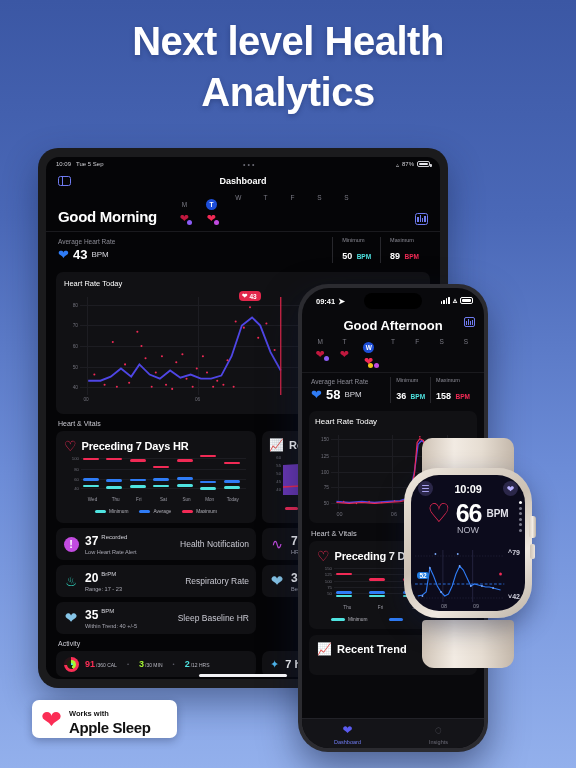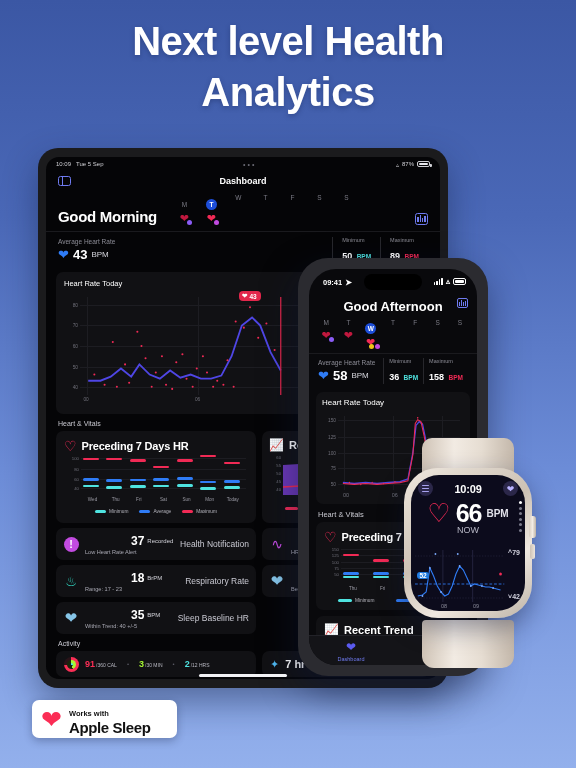--- a/index.html
+++ b/index.html
@@ -150,8 +150,8 @@
 
   
   .iphone {
-    position:absolute; left:298px; top:258px; width:190px; height:418px;
-    background:#2b2b30; border-radius:30px; padding:11px;
+    position:absolute; left:298px; top:284px; width:190px; height:468px;
+    background:#2b2b30; border-radius:30px; padding:4px;
     box-shadow: 0 16px 36px rgba(12,22,55,.5);
   }
   .iphone-in { width:100%; height:100%; background:#09090c; border-radius:27px; overflow:hidden; position:relative; color:#fff;}

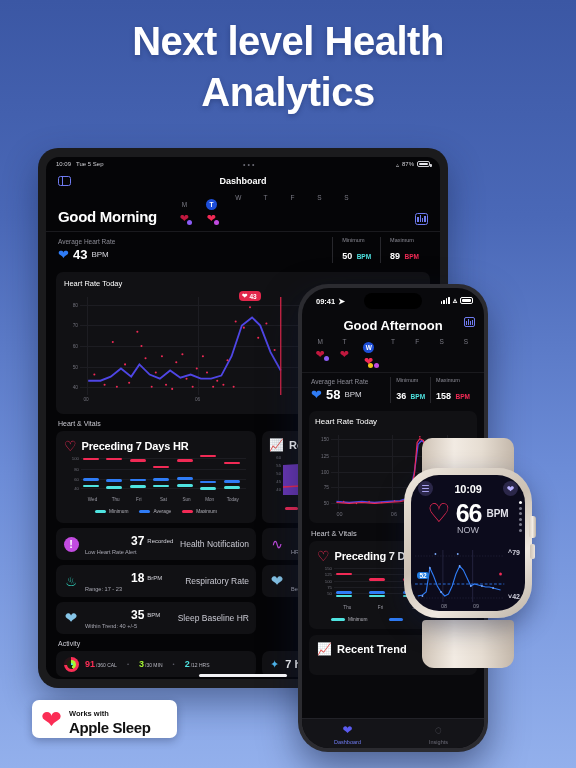--- a/index.html
+++ b/index.html
@@ -129,7 +129,7 @@
   .stat-icon { width:16px; height:16px; flex:none; display:flex; align-items:center; justify-content:center;}
   .circ { width:15px; height:15px; border-radius:50%; background:#c24be0; color:#fff; font-size:11px; font-weight:bold; display:flex; align-items:center; justify-content:center; line-height:1;}
   .stat-mid { flex:1; }
-  .stat-l1 { display:flex; align-items:center; gap:3px;margin-left:46px;}
+  .stat-l1 { display:flex; align-items:flex-start; gap:3px;}
   .stat-num { font-size:12px; font-weight:bold;}
   .stat-unit { font-size:6px; color:#d2d2d9;}
   .stat-sub { font-size:5.6px; color:#a8a8b2; margin-top:1px;}

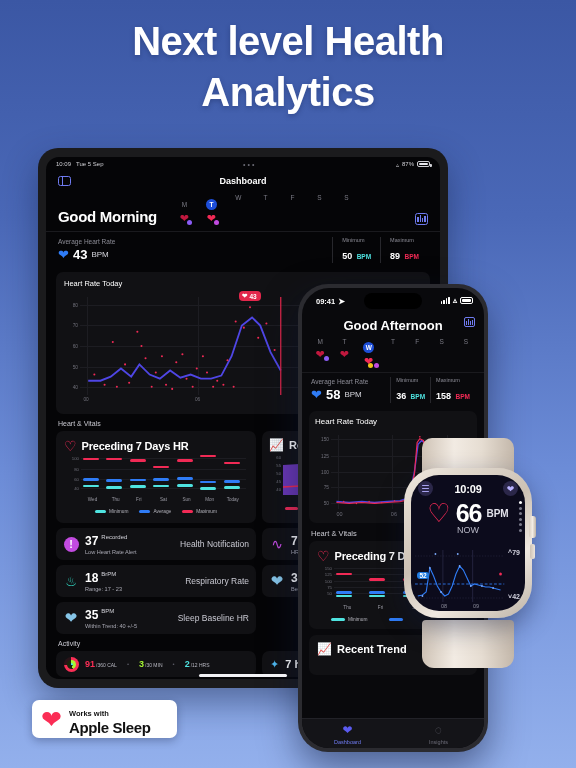--- a/index.html
+++ b/index.html
@@ -499,7 +499,7 @@
             </div>
           <div class="stat-mid">
             <div class="stat-l1">
-                <span class="stat-num">18</span>
+                <span class="stat-num">20</span>
                 <span class="stat-unit">BrPM</span>
               </div>
             <div class="stat-sub">Range: 17 - 23</div>

